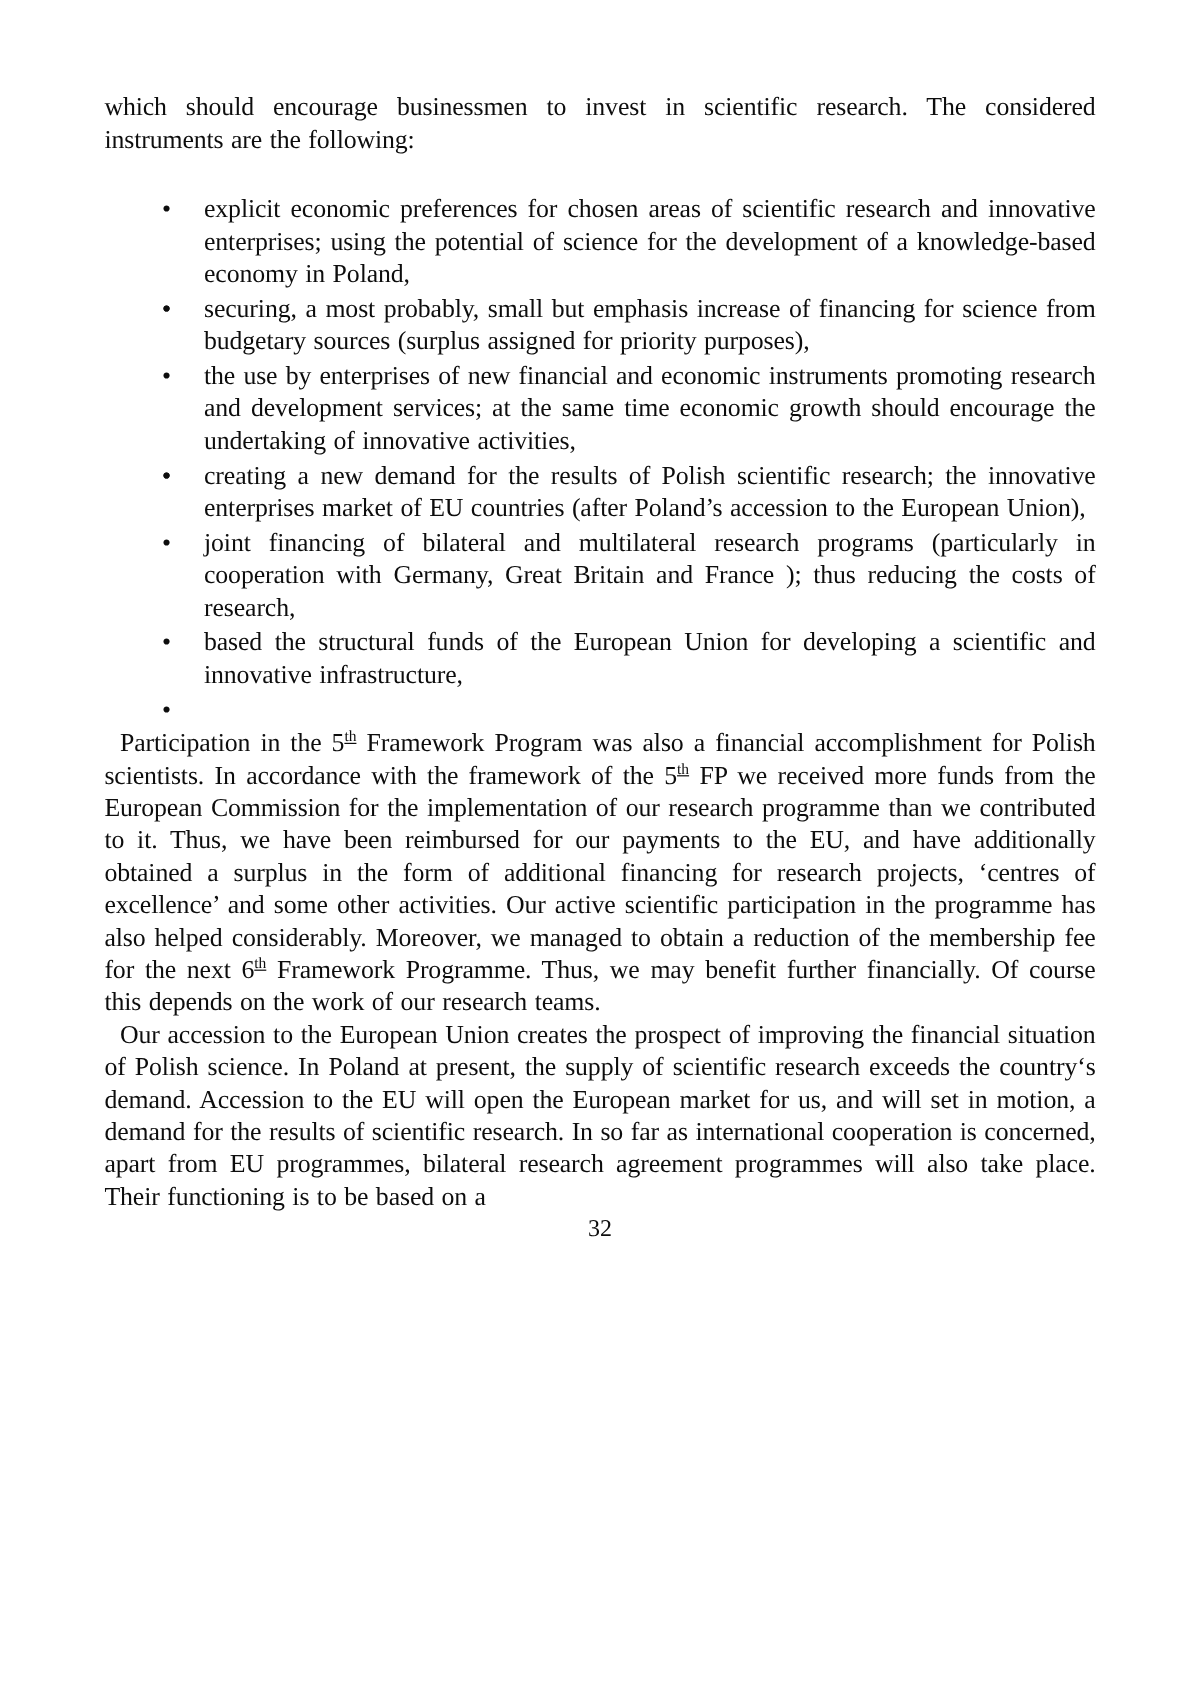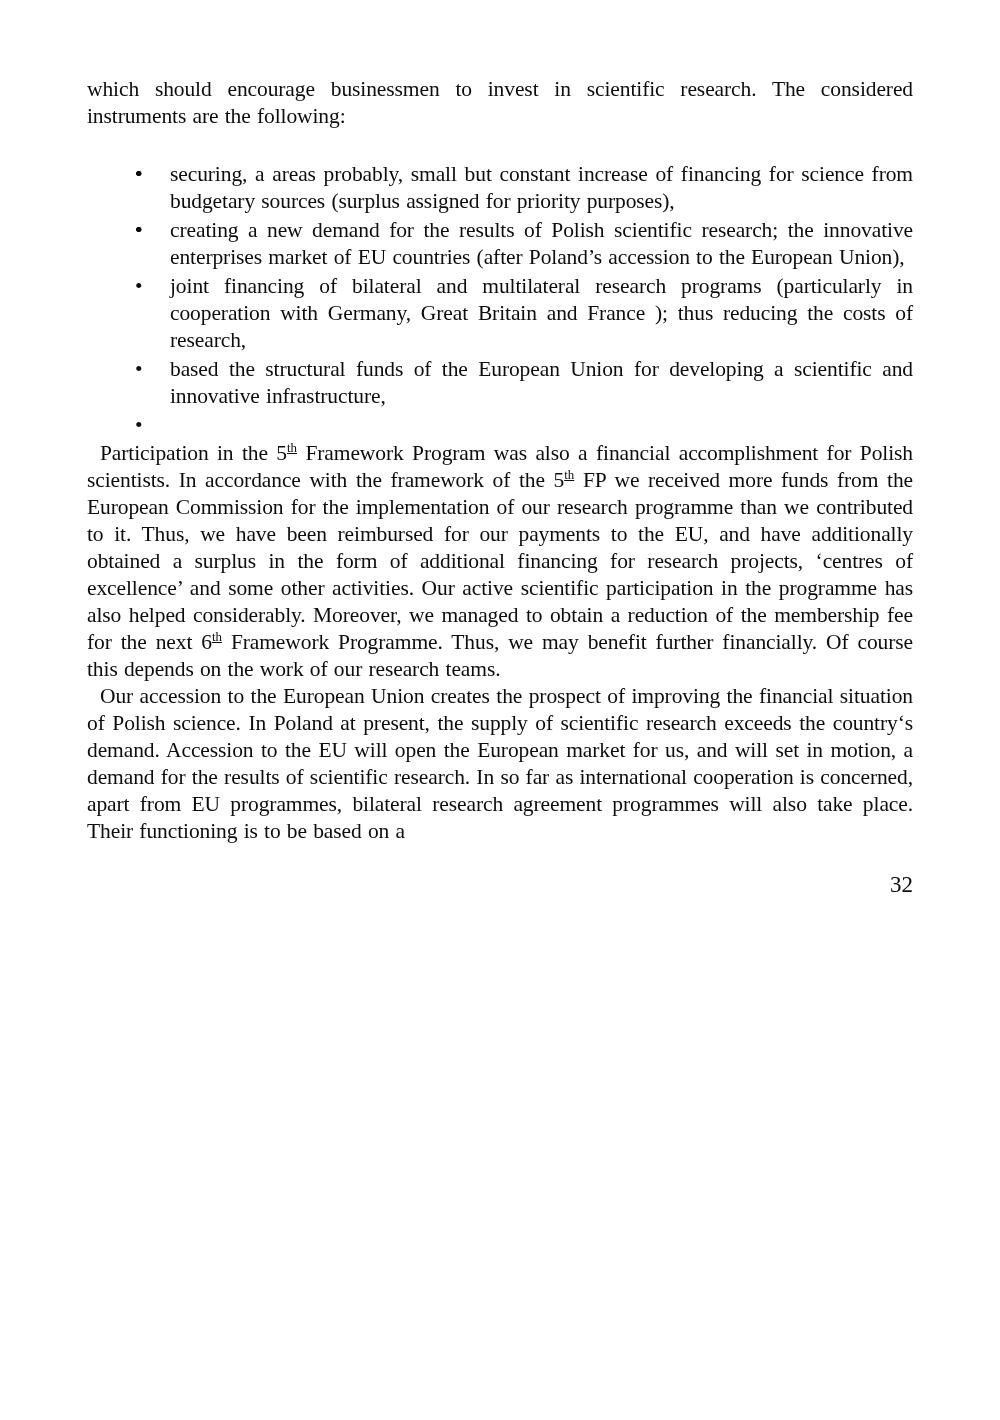--- a/index.html
+++ b/index.html
@@ -71,6 +71,7 @@
   <div class="list">
     <div class="li">
       <span class="bullet">•</span>
+      <p class="body-text">explicit economic preferences for chosen areas of scientific research and innovative enterprises; using the potential of science for the development of a knowledge-based economy in Poland,</p>
     </div>
     <div class="li">
       <span class="bullet">•</span>

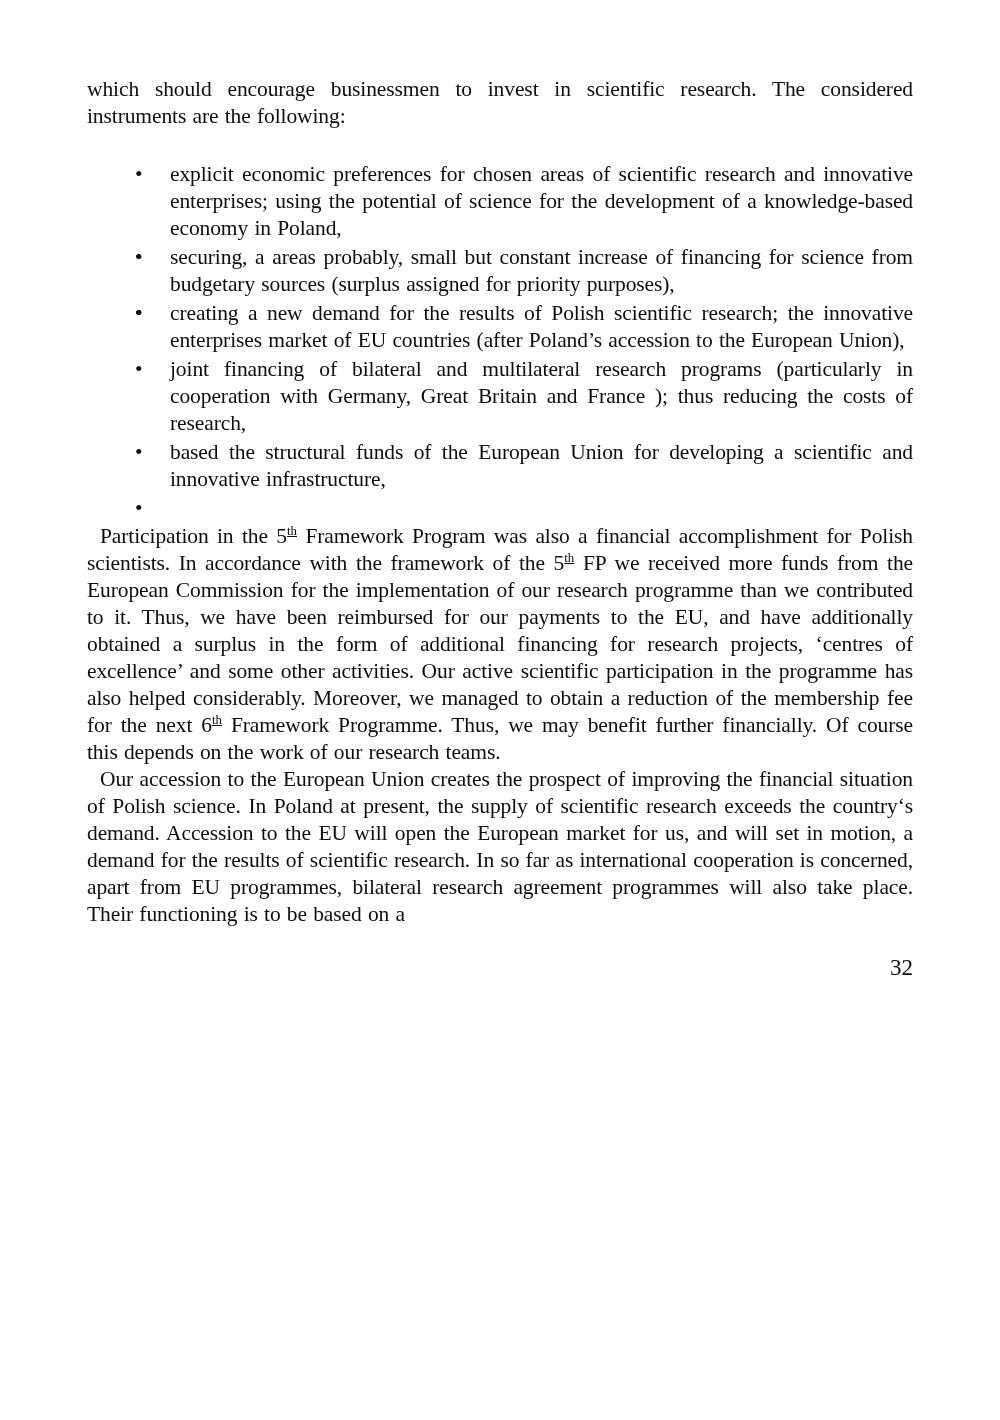--- a/index.html
+++ b/index.html
@@ -78,7 +78,7 @@
     </div>
     <div class="li">
       <span class="bullet">•</span>
-      <p class="body-text">securing, a areas probably, small but constant increase of financing for science from budgetary sources (surplus assigned for priority purposes),</p>
+      <p class="body-text">securing, a most probably, small but emphasis increase of financing for science from budgetary sources (surplus assigned for priority purposes),</p>
     </div>
     <div class="li">
       <span class="bullet">•</span>

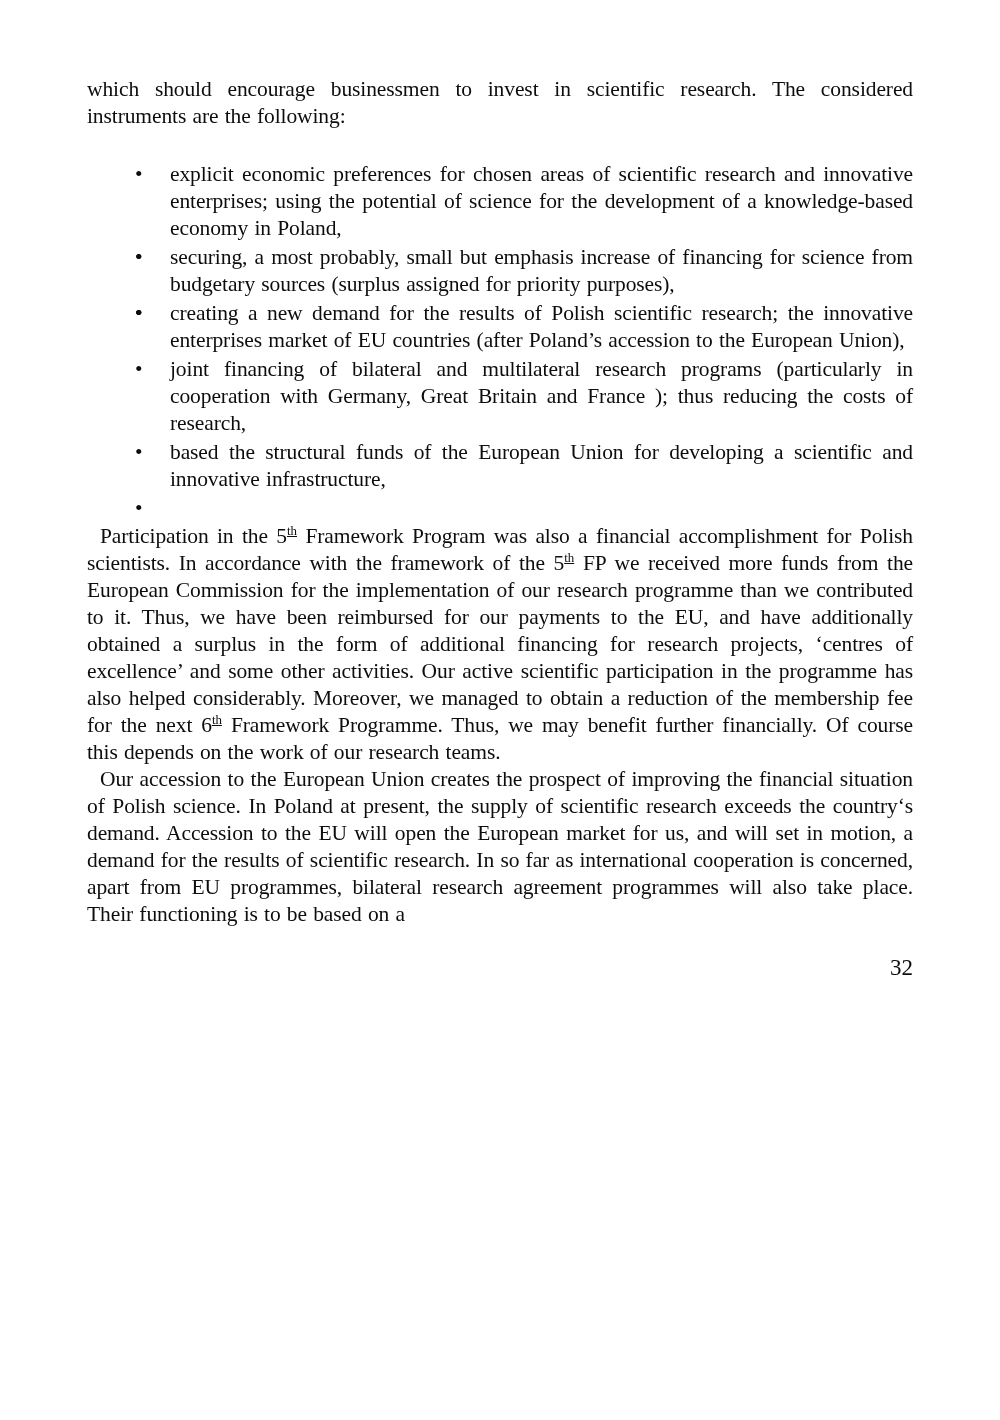--- a/index.html
+++ b/index.html
@@ -82,6 +82,7 @@
     </div>
     <div class="li">
       <span class="bullet">•</span>
+      <p class="body-text">the use by enterprises of new financial and economic instruments promoting research and development services; at the same time economic growth should encourage the undertaking of innovative activities,</p>
     </div>
     <div class="li">
       <span class="bullet">•</span>

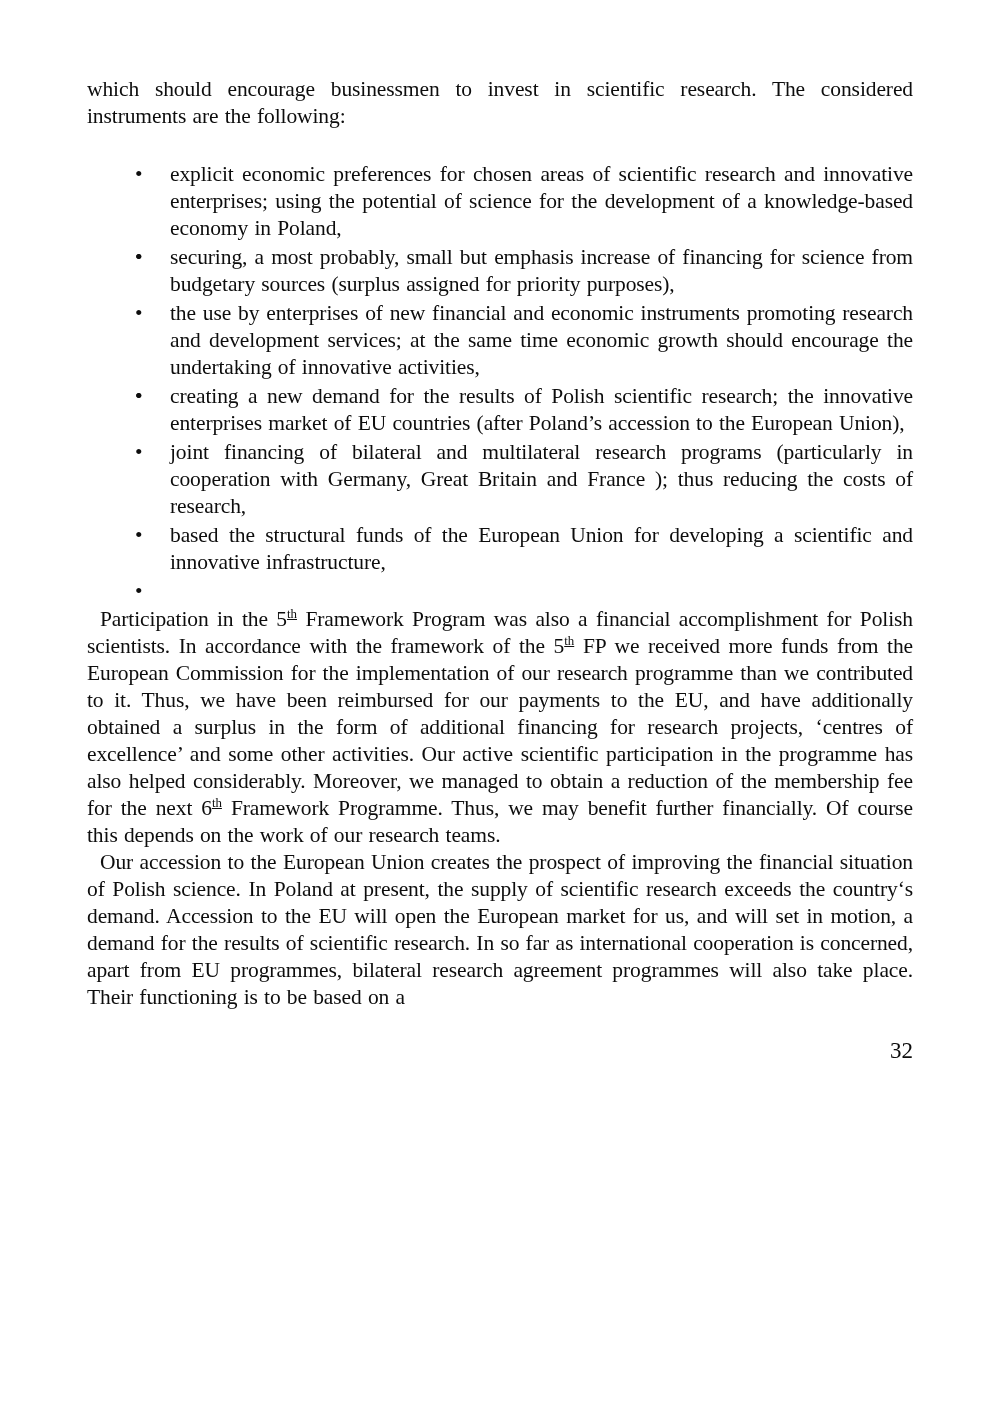--- a/index.html
+++ b/index.html
@@ -55,9 +55,8 @@
     text-decoration: underline;
   }
   .page-number {
-    margin-top: 26px;
-    text-align: right;
-    font-size: 23px;
+    text-align: center;
+    font-size: 20px;
     line-height: 27px;
   }
 </style>

